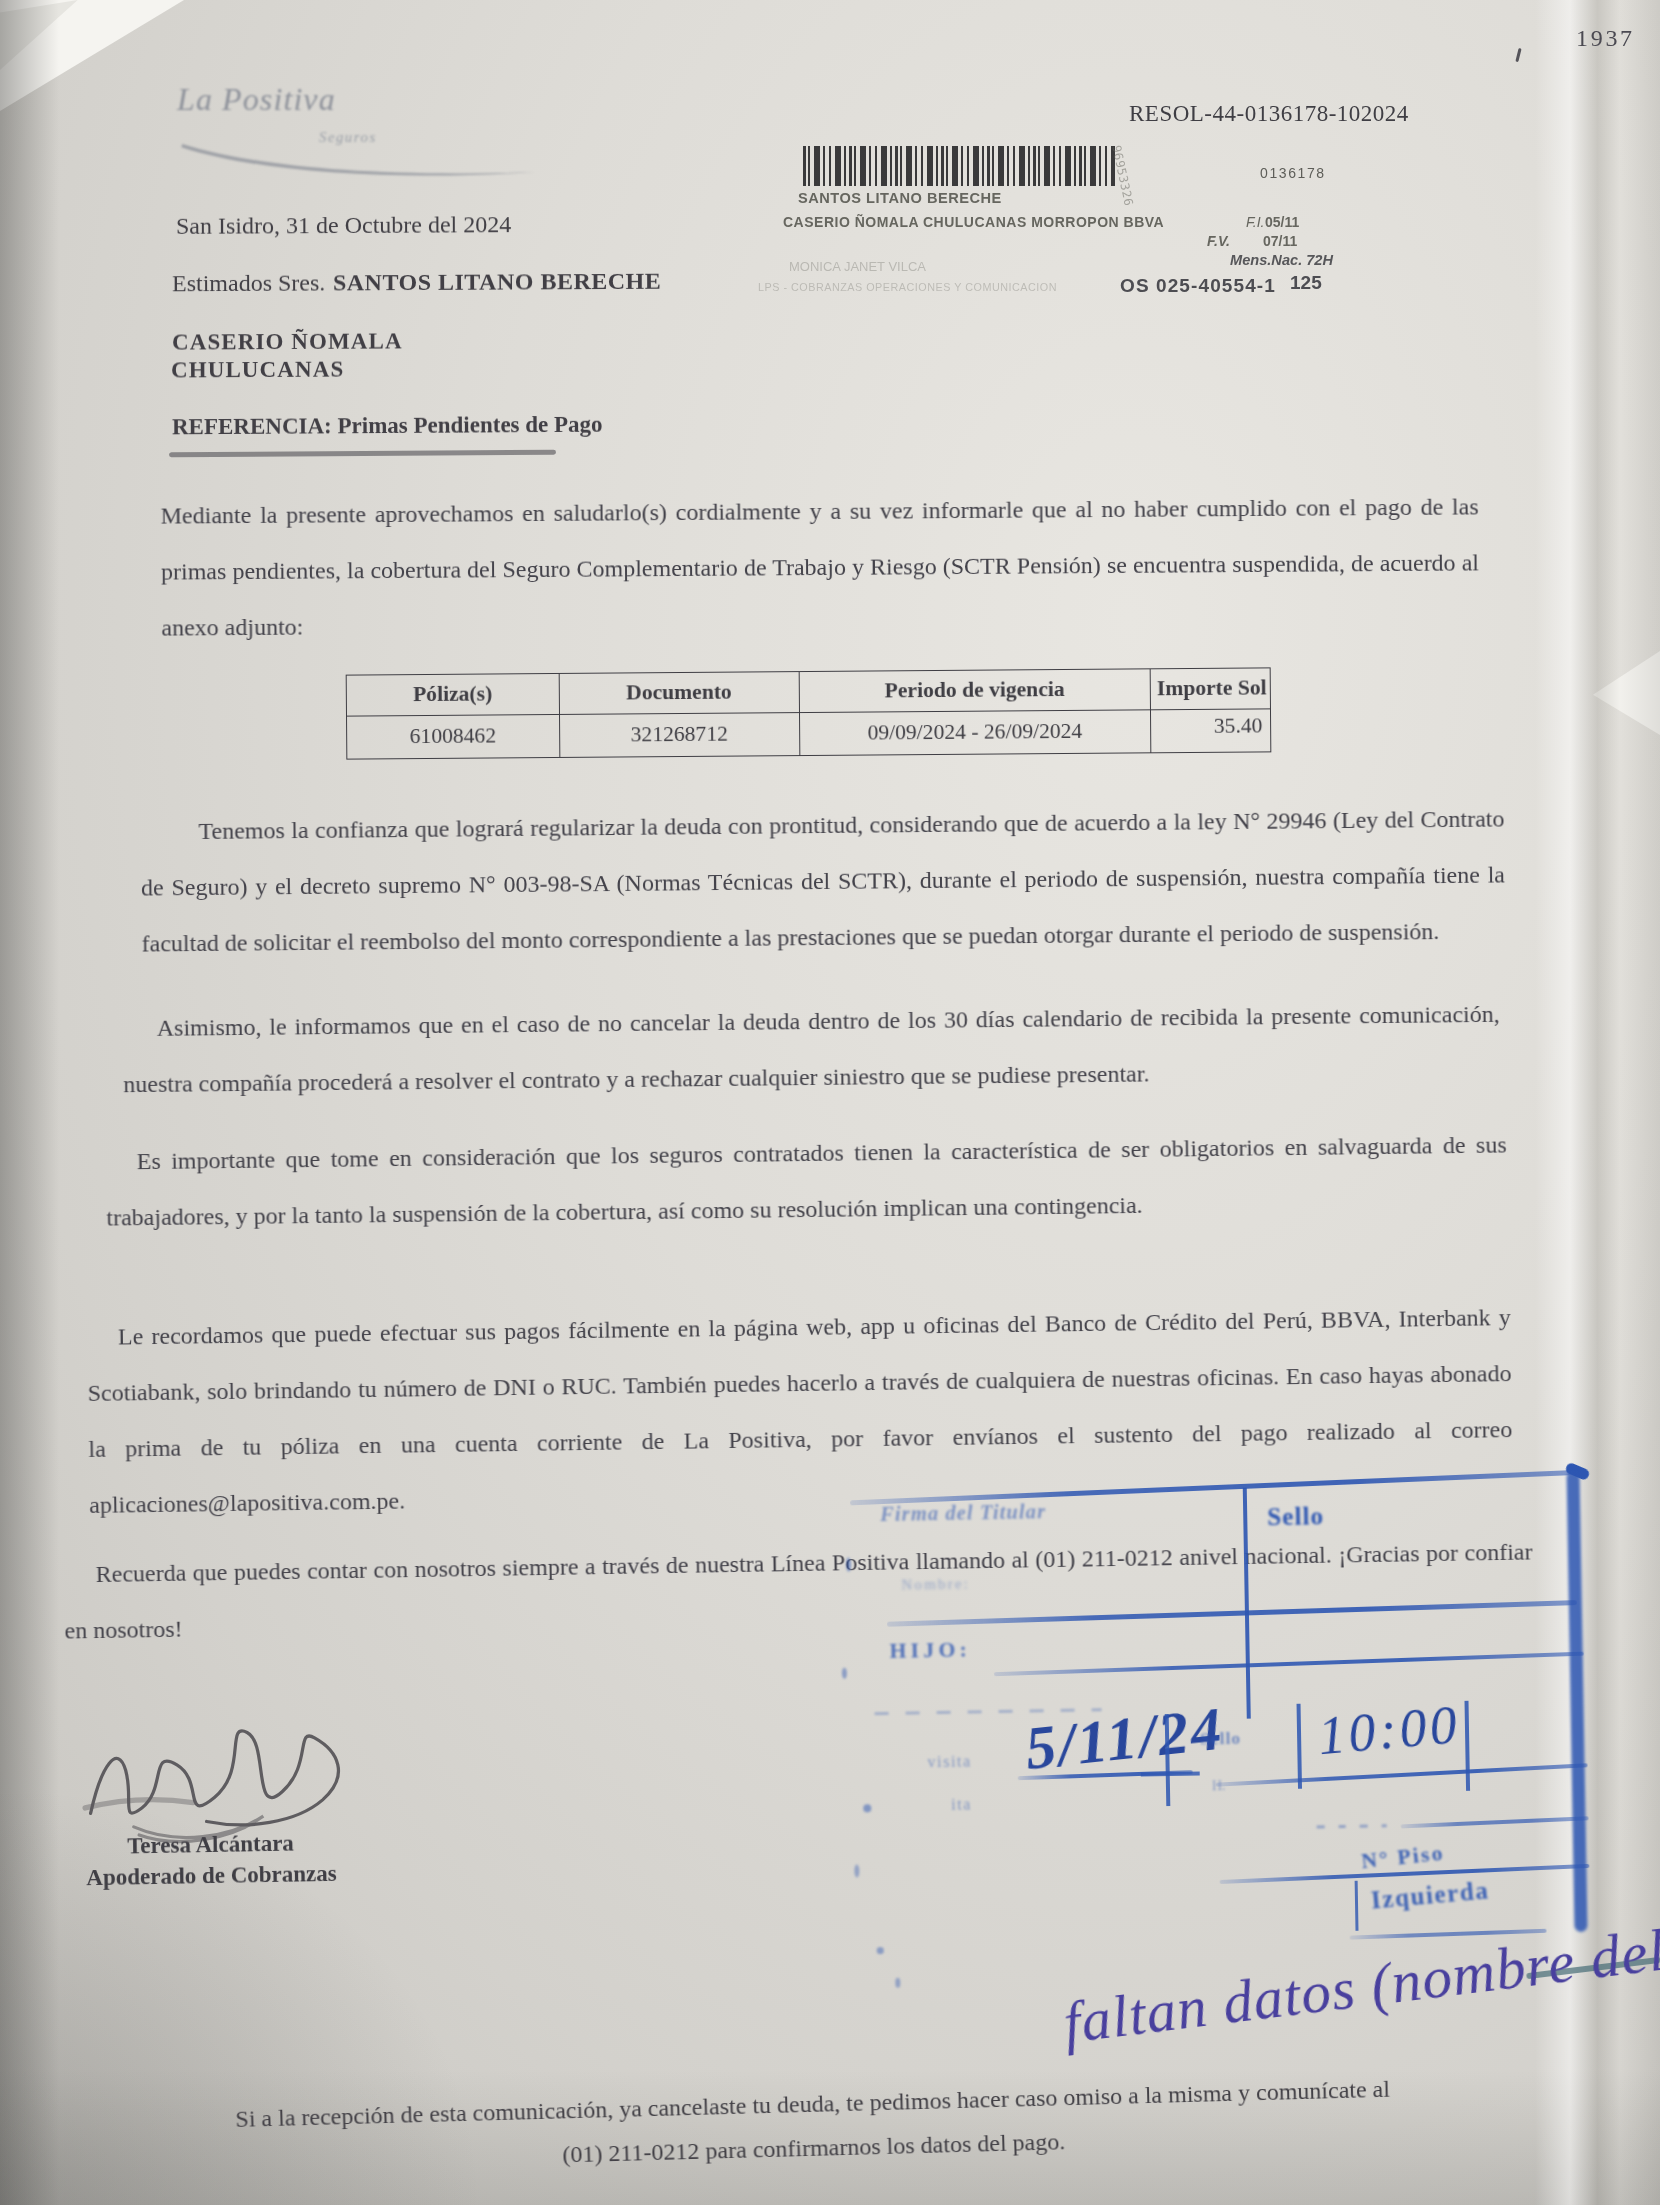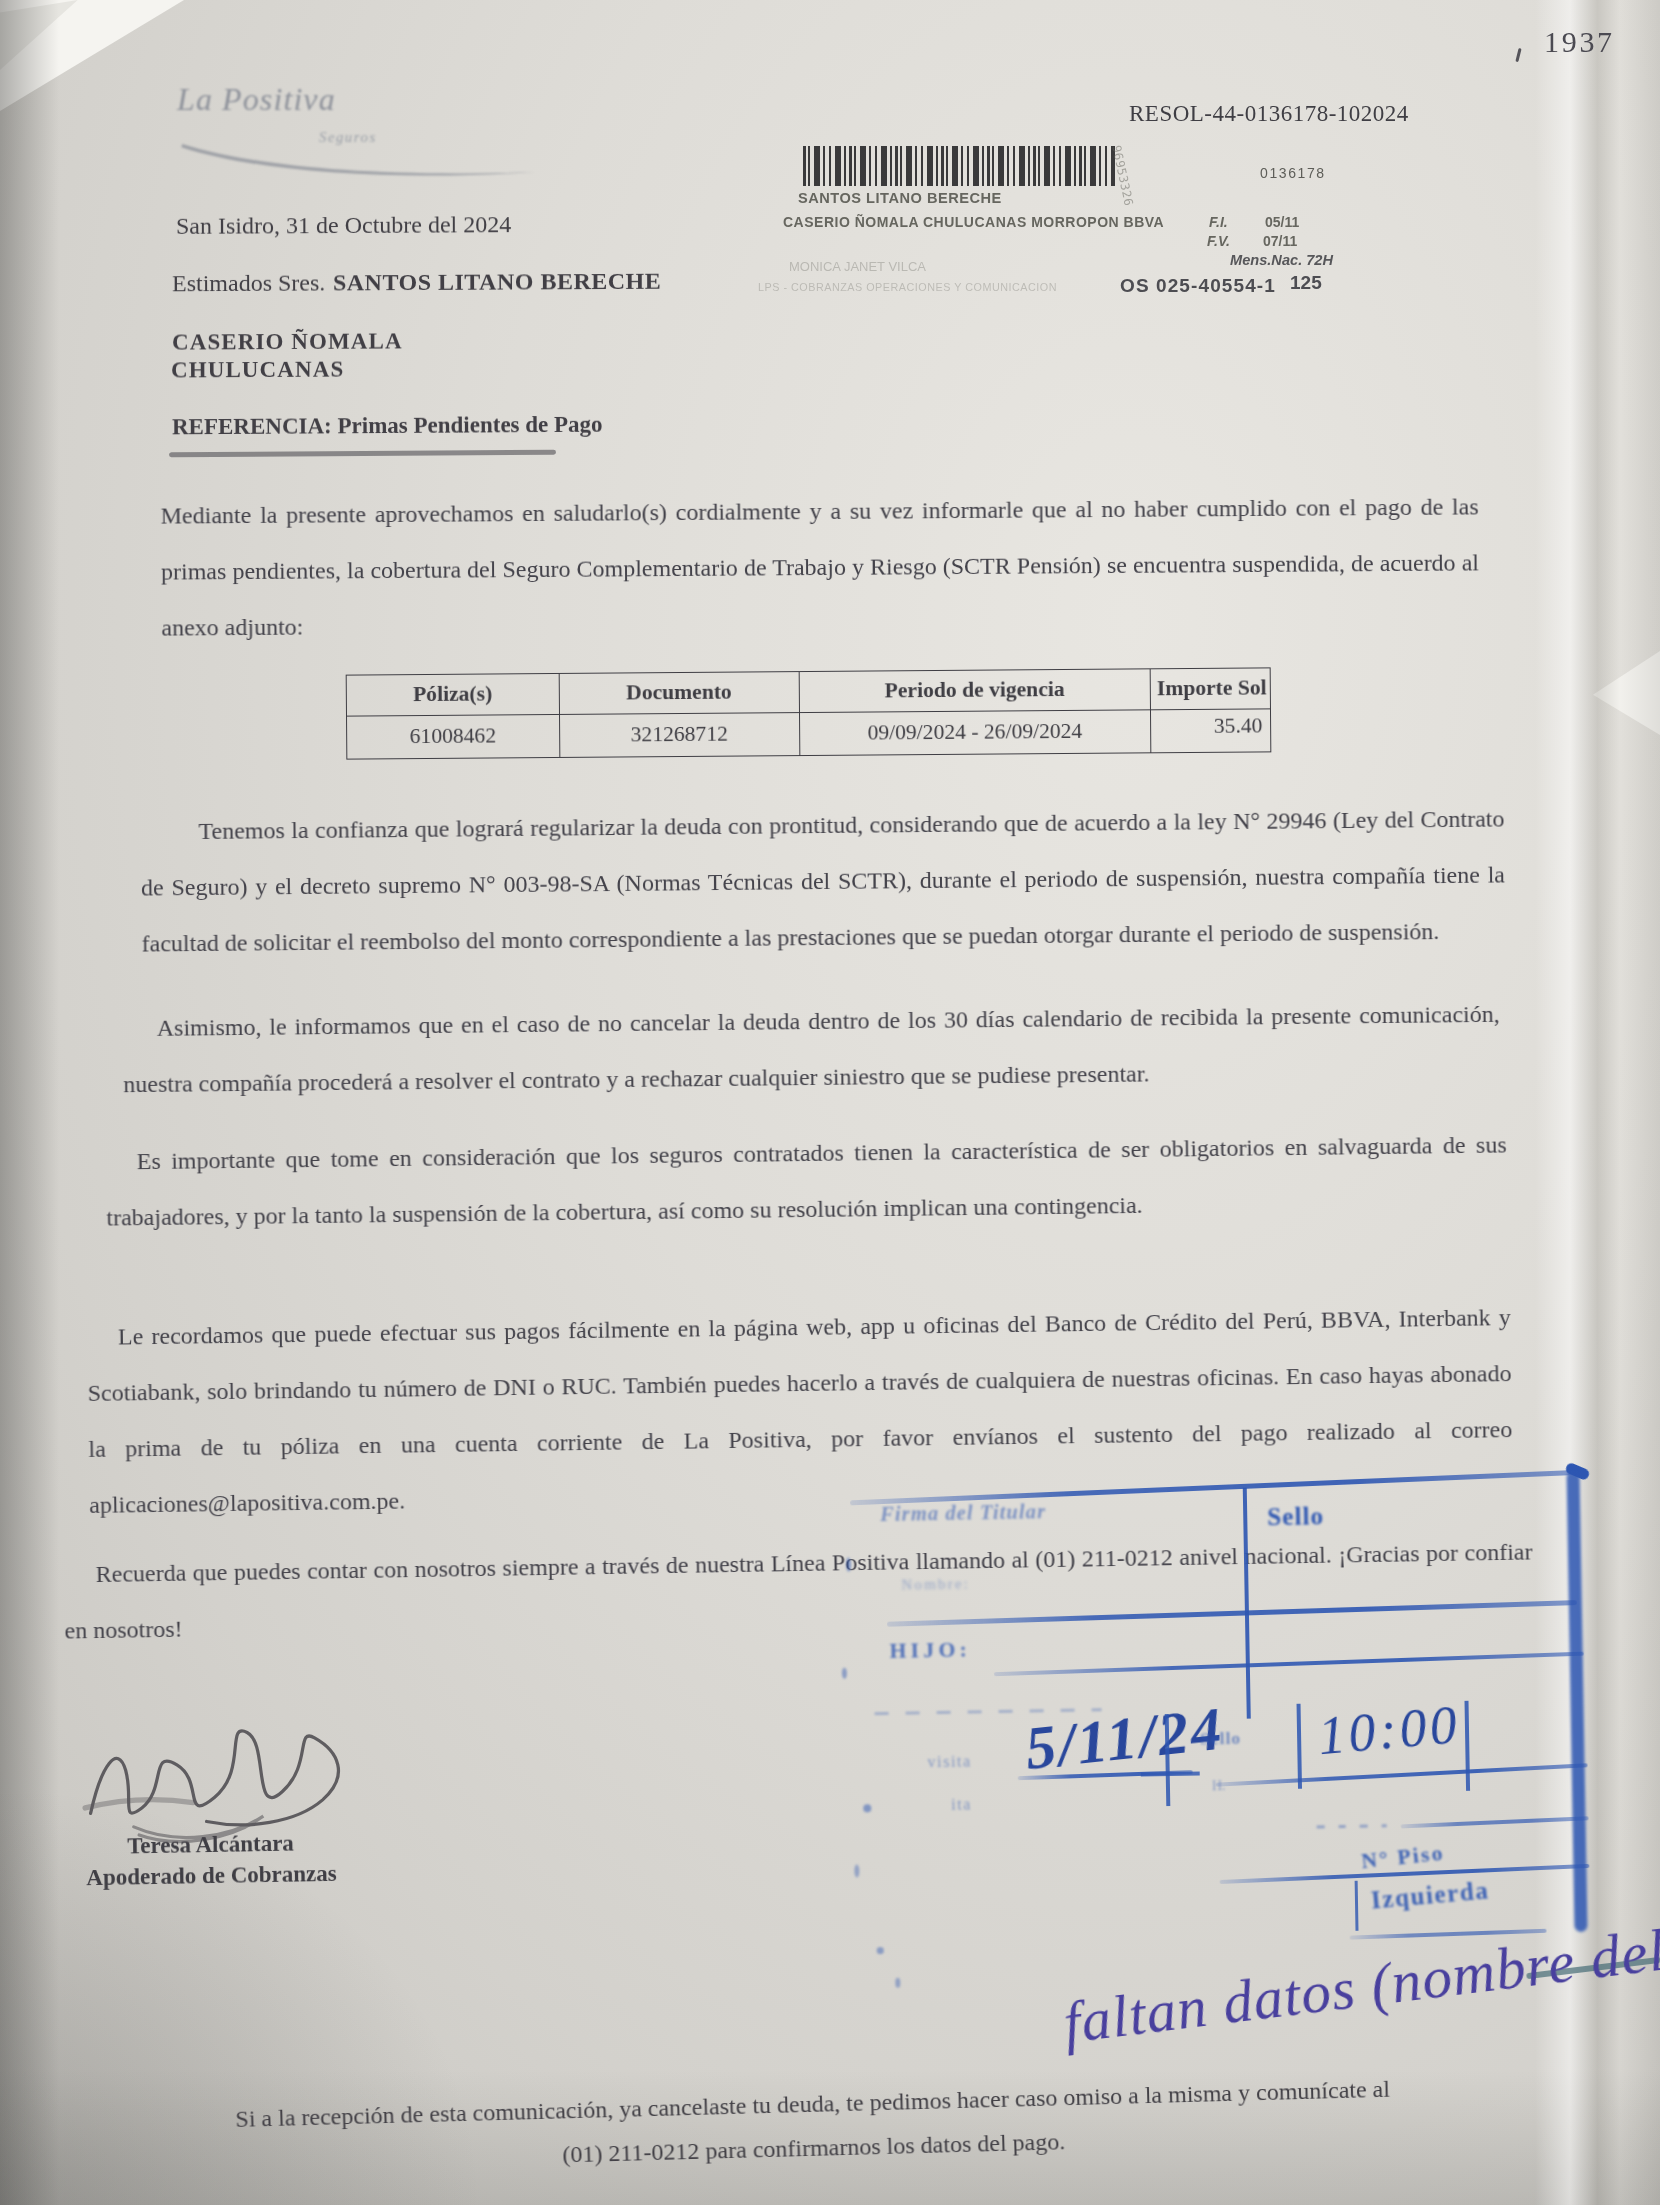--- a/index.html
+++ b/index.html
@@ -22,7 +22,7 @@
   #wedge-right{left:1593px;top:651px;width:67px;height:84px;background:#f3f2ee;clip-path:polygon(100% 0,100% 100%,0 52%);}
   
   #corner-tick{left:1517px;top:48px;width:2.7px;height:14px;background:#55545a;transform:rotate(14deg);border-radius:1.6px;}
-  #corner-num{left:1544px;top:25px;font-size:30px;letter-spacing:2.7px;color:#4b4a52;}
+  #corner-num{left:1576px;top:25px;font-size:24px;letter-spacing:2.7px;color:#4b4a52;}
   #resol{left:1129px;top:101px;font-size:23px;letter-spacing:0.5px;color:#3f3e44;}
   #logo-brand{left:177px;top:81px;font-size:32px;font-style:italic;font-weight:400;color:#8d919a;letter-spacing:1.1px;filter:blur(0.9px);}
   #logo-sub{left:319px;top:129px;font-size:14.6px;font-style:italic;color:#9ba0a8;filter:blur(1px);letter-spacing:1.6px;}

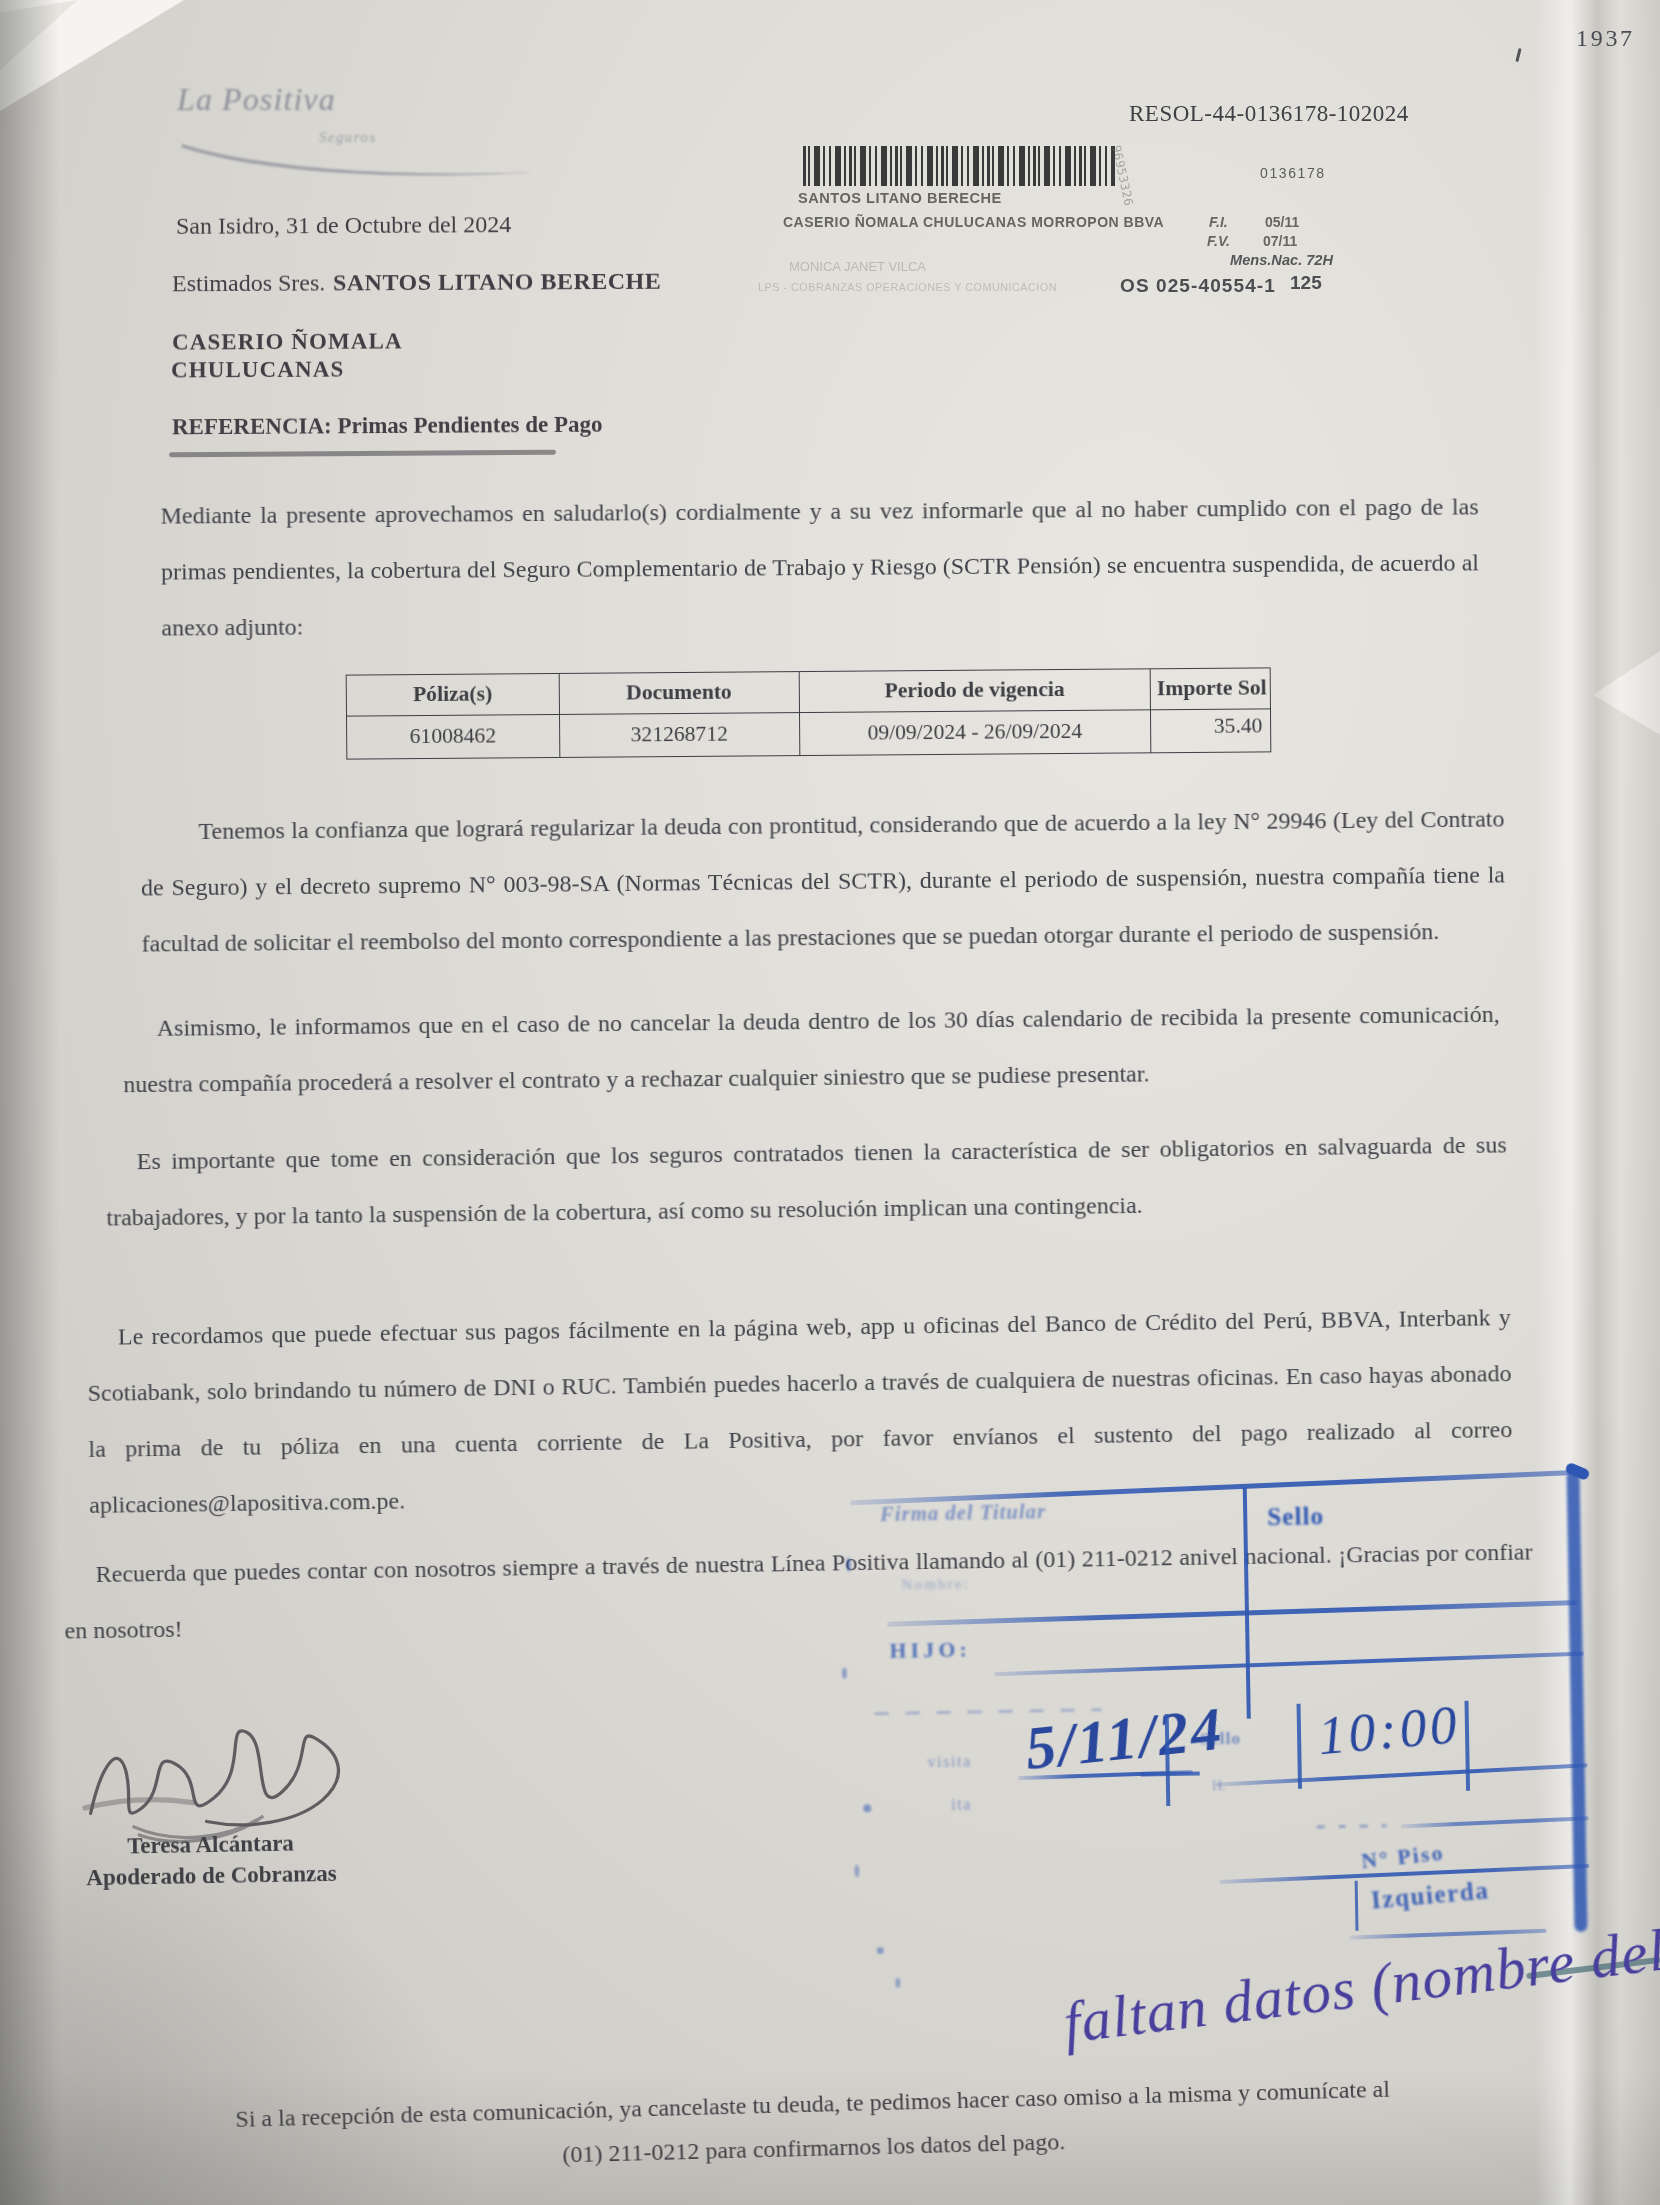--- a/index.html
+++ b/index.html
@@ -34,7 +34,7 @@
   #label-code{left:1260px;top:165px;font-size:14px;letter-spacing:1.6px;color:#5d5d58;}
   #label-recipient{left:798px;top:190px;font-size:14.6px;font-weight:700;letter-spacing:0.5px;}
   #label-address{left:783px;top:214px;font-size:14px;font-weight:700;letter-spacing:0.5px;}
-  #label-fi-l{left:1209px;top:214px;font-size:14px;font-weight:700;font-style:italic;}
+  #label-fi-l{left:1246px;top:214px;font-size:14px;font-weight:400;font-style:italic;}
   #label-fi-v{left:1265px;top:214px;font-size:14px;font-weight:700;}
   #label-fv-l{left:1207px;top:233px;font-size:14px;font-weight:700;font-style:italic;}
   #label-fv-v{left:1263px;top:233px;font-size:14px;font-weight:700;}

